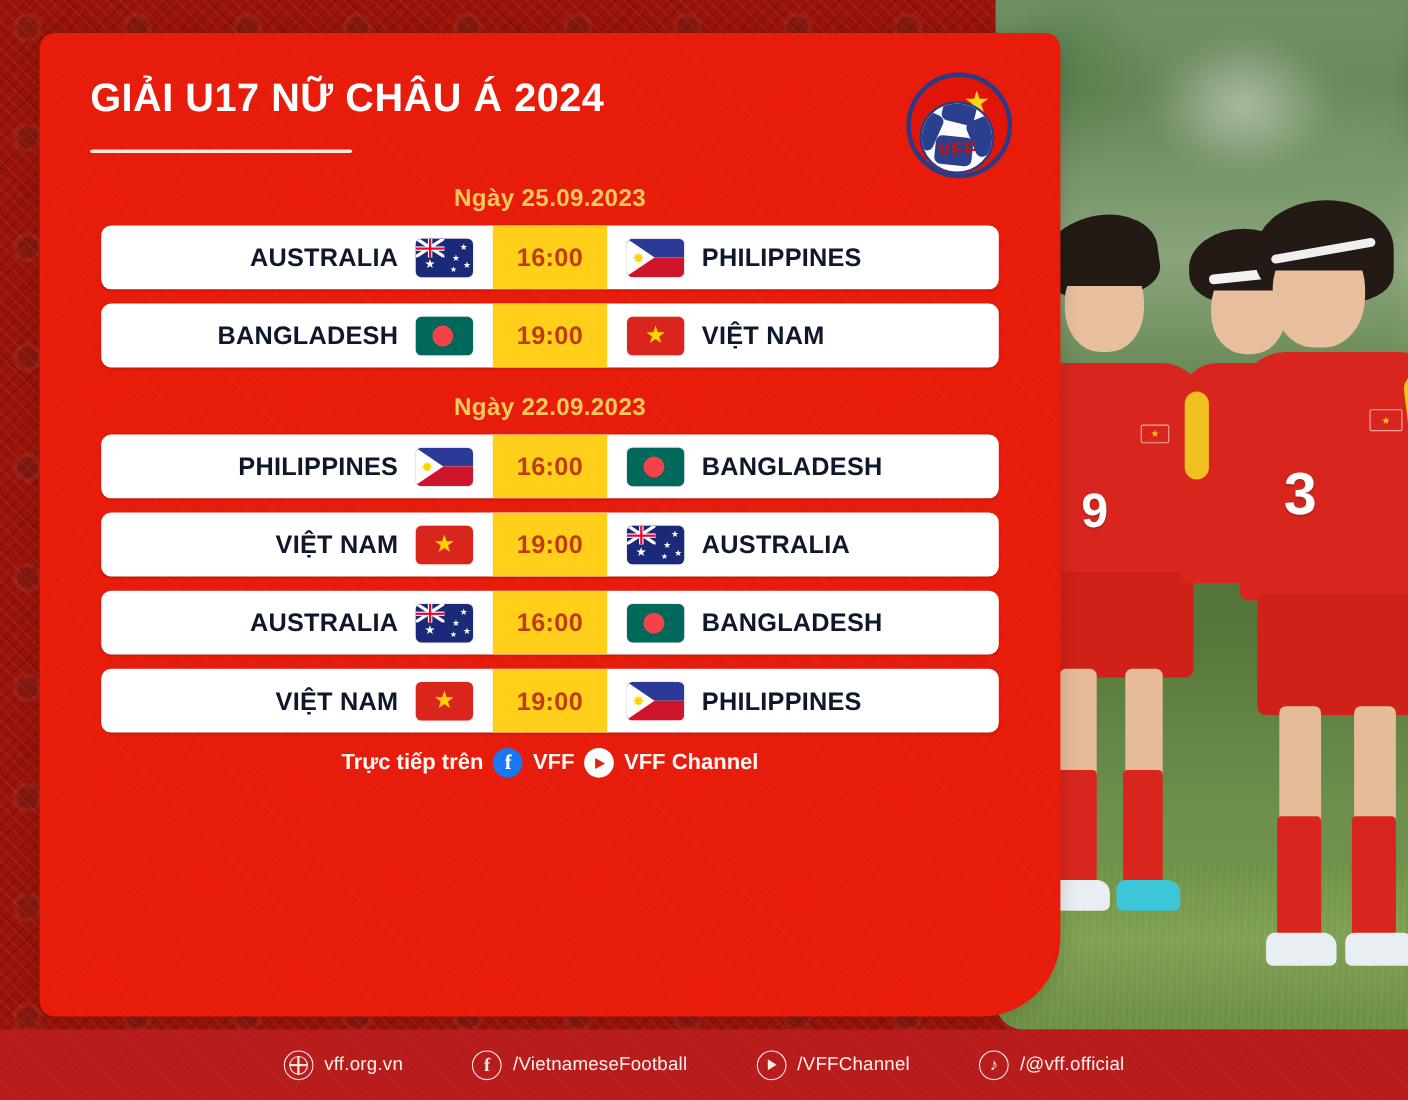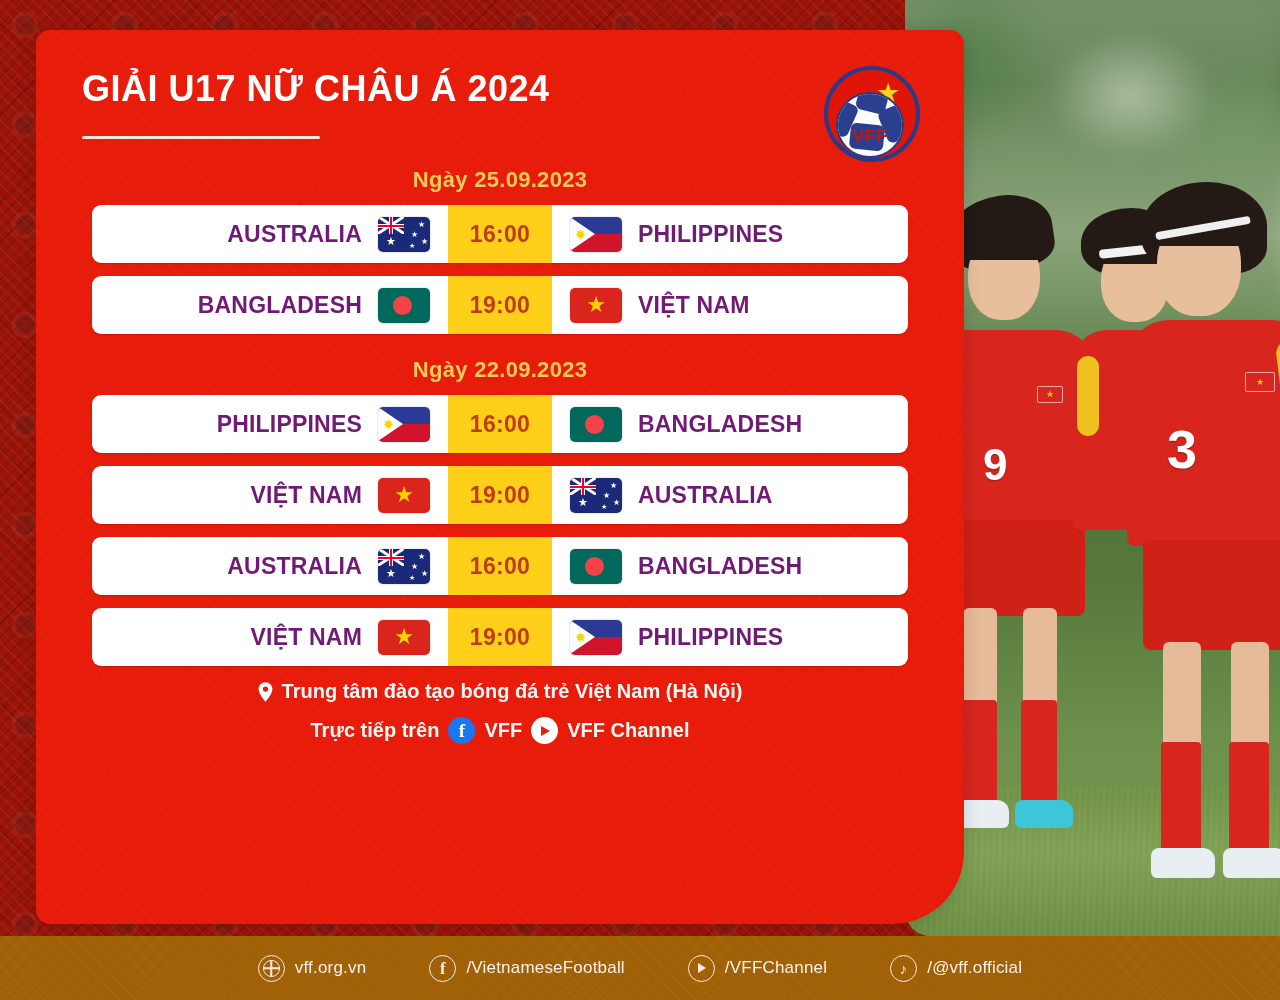--- a/index.html
+++ b/index.html
@@ -217,7 +217,7 @@
   .team-name {
     font-size: 23px;
     font-weight: 700;
-    color: #701a75;
+    color: #0f172a;
     letter-spacing: .2px;
     white-space: nowrap;
   }

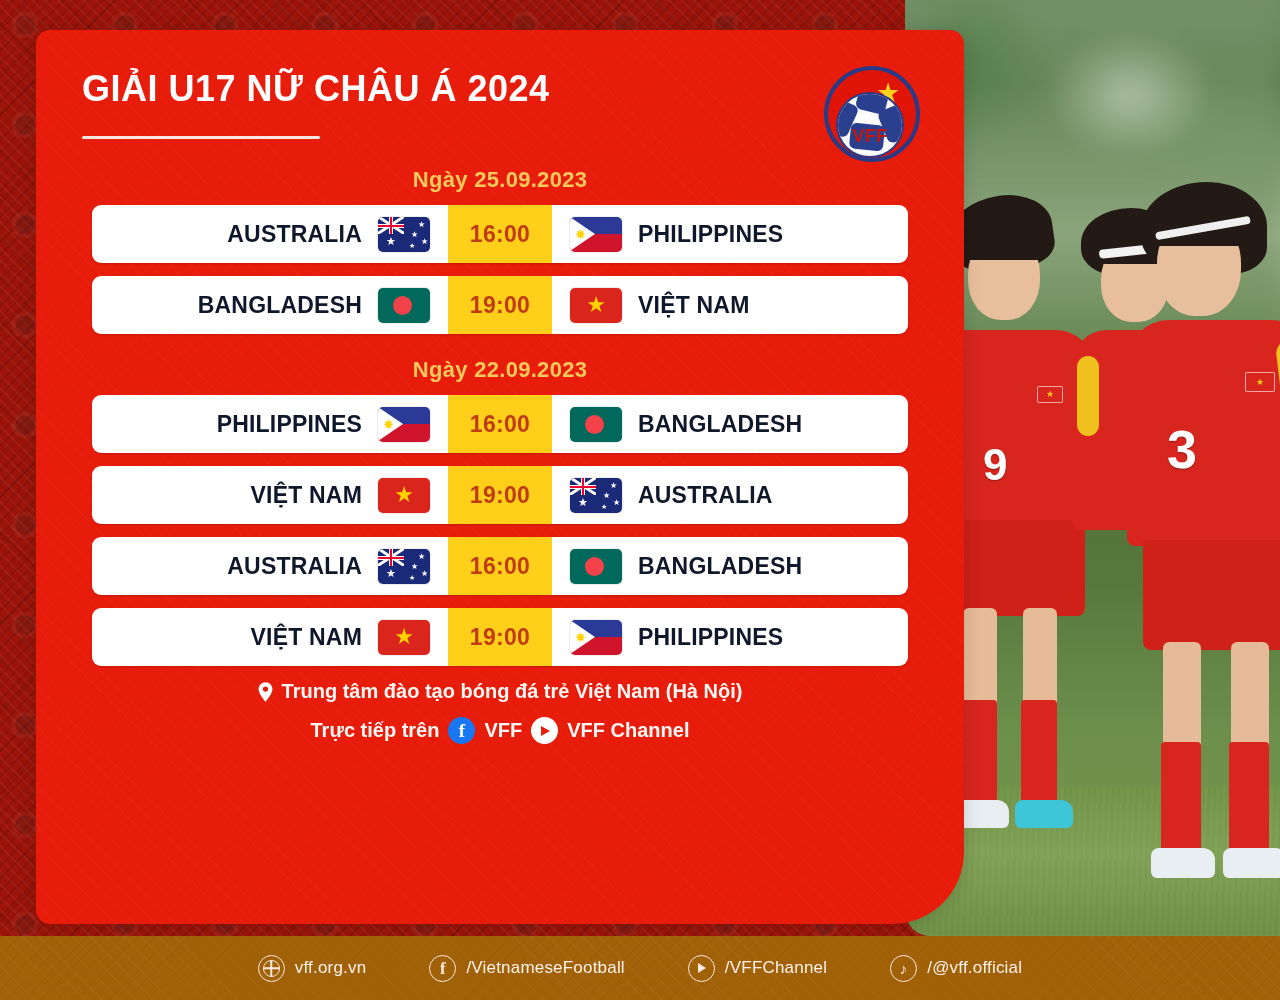--- a/index.html
+++ b/index.html
@@ -551,12 +551,6 @@
         </div>
       </div>
 
-      <div class="venue">
-        <svg class="pin" viewBox="0 0 16 21">
-          <path d="M8 0C3.9 0 .6 3.3.6 7.4.6 12.9 8 21 8 21s7.4-8.1 7.4-13.6C15.4 3.3 12.1 0 8 0zm0 10.2a2.8 2.8 0 1 1 0-5.6 2.8 2.8 0 0 1 0 5.6z" fill="#ffffff"></path>
-        </svg>
-        <span>Trung tâm đào tạo bóng đá trẻ Việt Nam (Hà Nội)</span>
-      </div>
 
       <div class="live">
         <span>Trực tiếp trên</span>

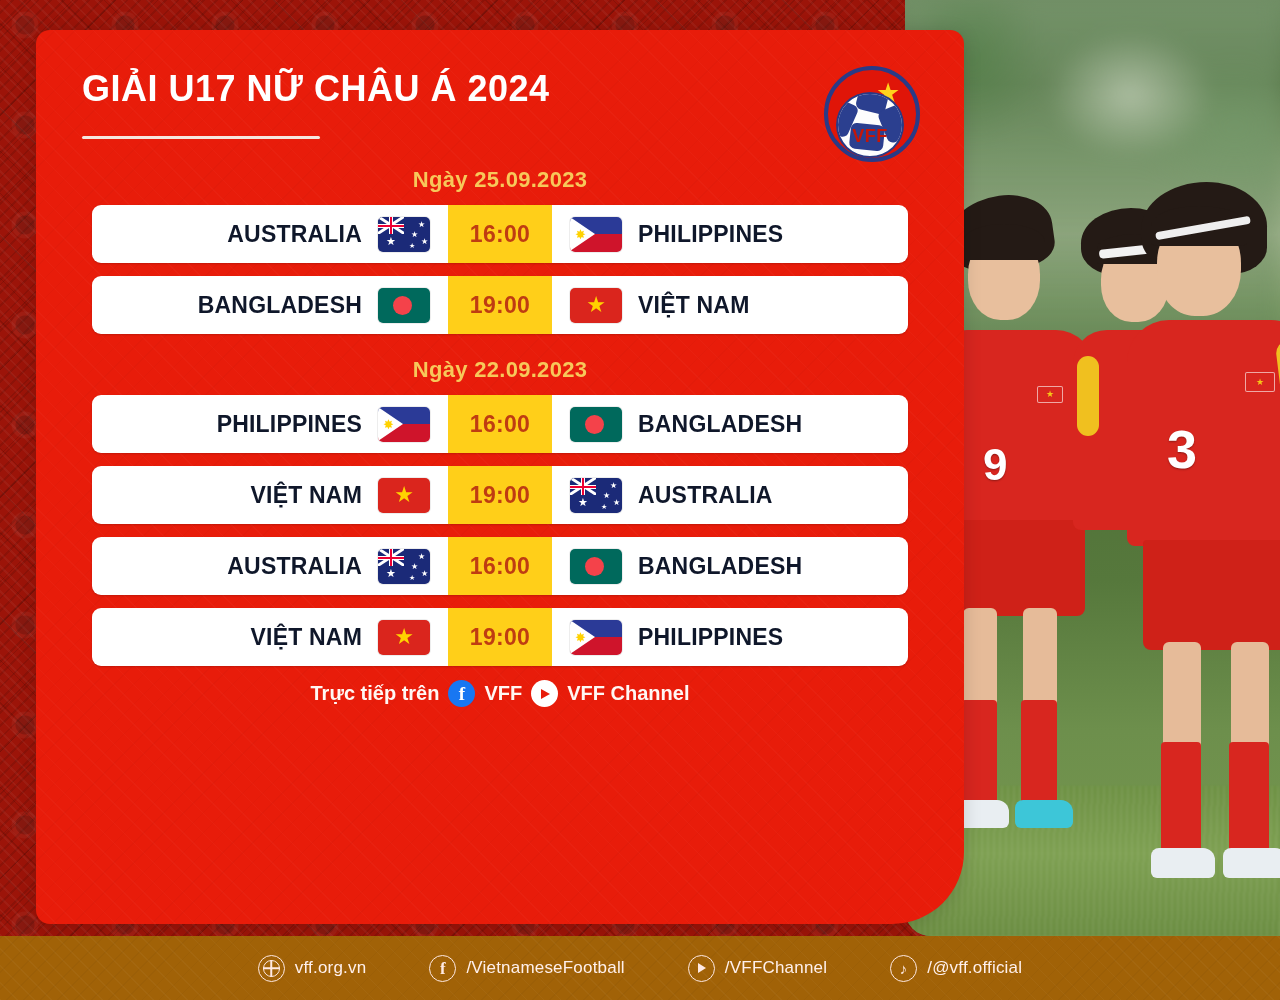--- a/index.html
+++ b/index.html
@@ -300,7 +300,7 @@
   .socialbar {
     position:absolute; left:0; bottom:0; width:100%; height:64px;
     display:flex; align-items:center; justify-content:center; gap:63px;
-    background:#a16207;
+    background:#b91c1c;
     z-index:4;
   }
   .socialbar::before{

